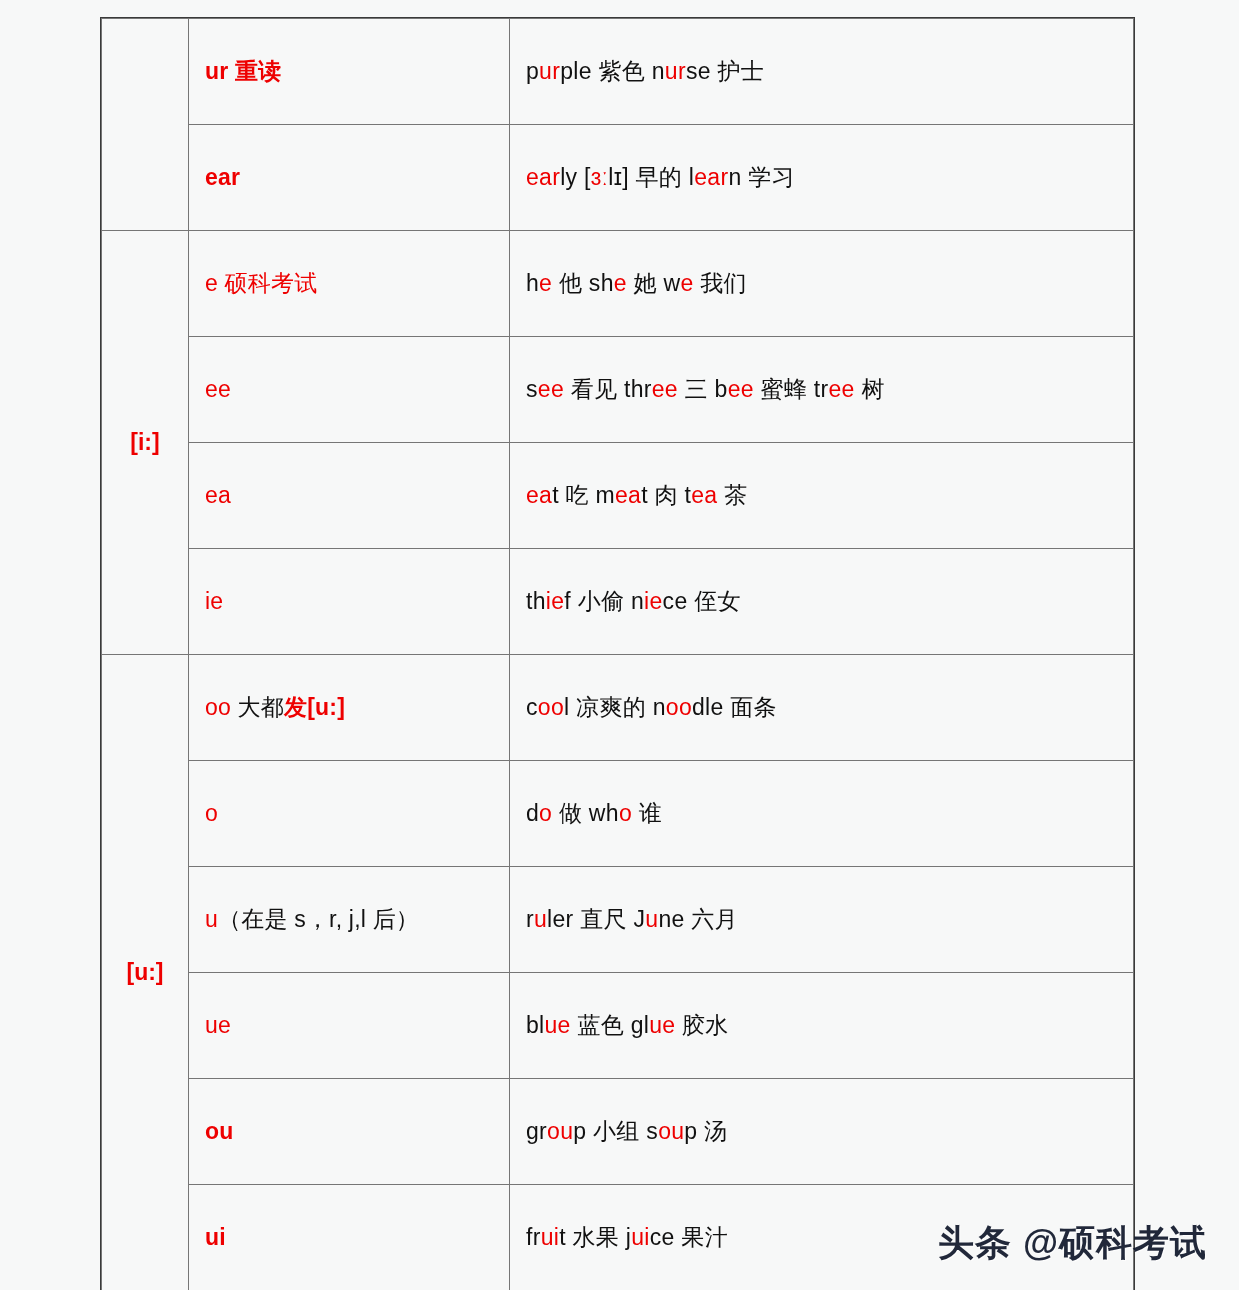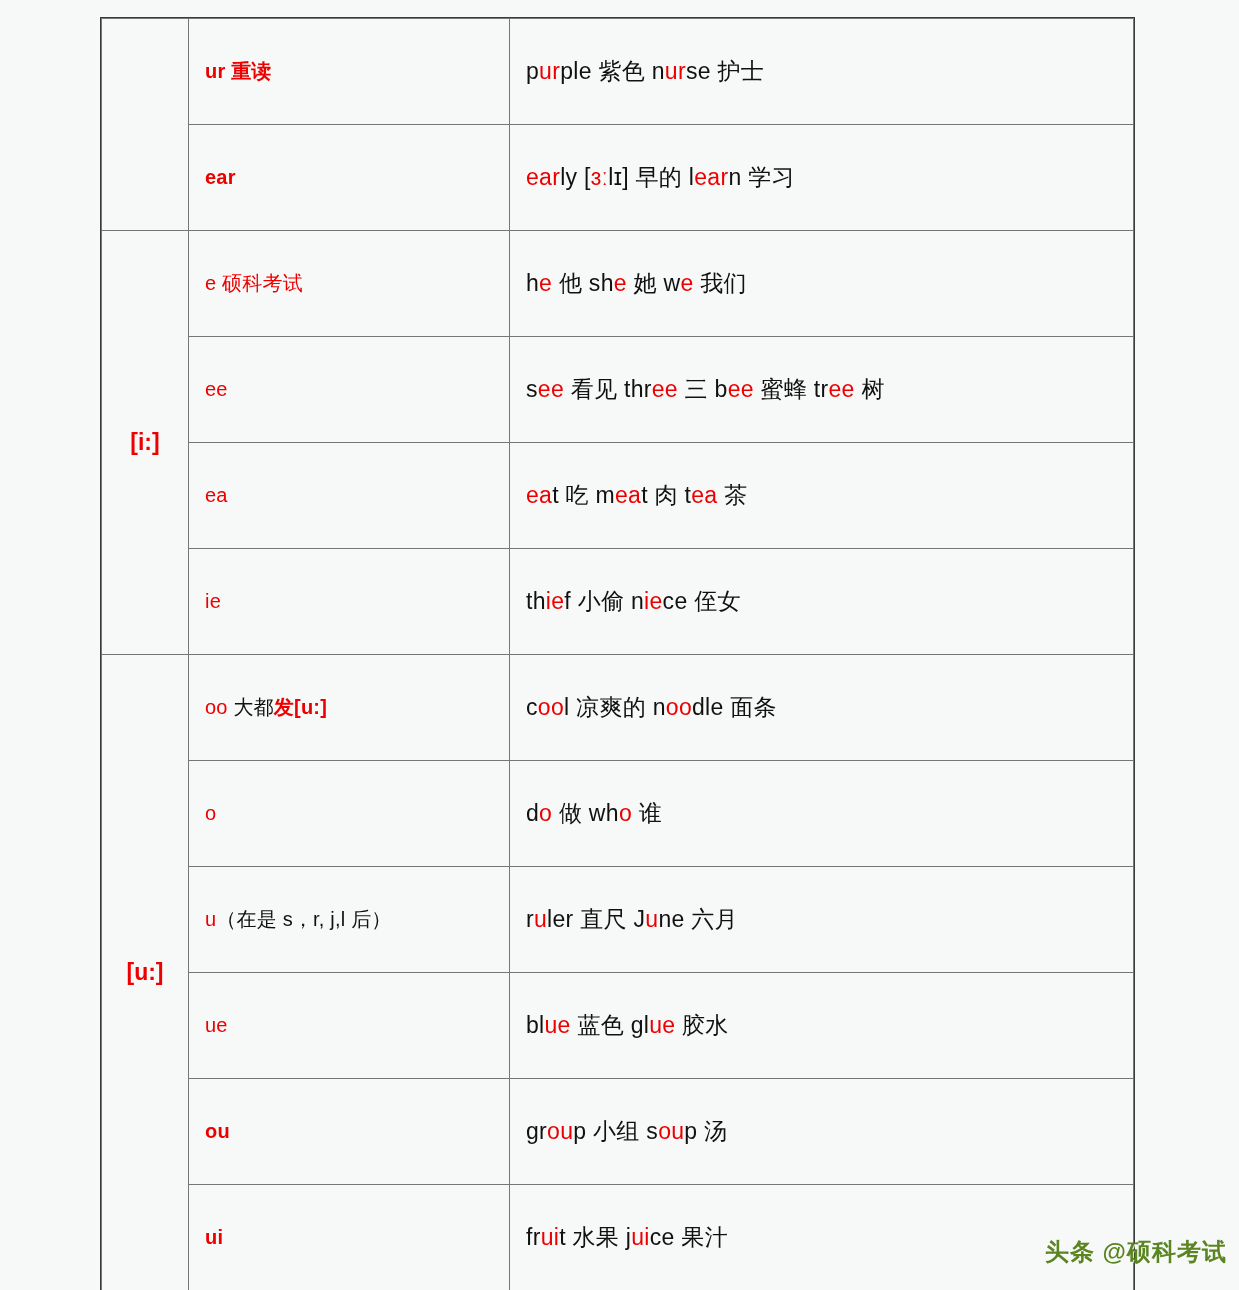--- a/index.html
+++ b/index.html
@@ -50,7 +50,7 @@
   }
 
   td.rule-cell {
-    font-size: 20px;
+    font-size: 23px;
     color: #ee0000;
     letter-spacing: 0.2px;
   }

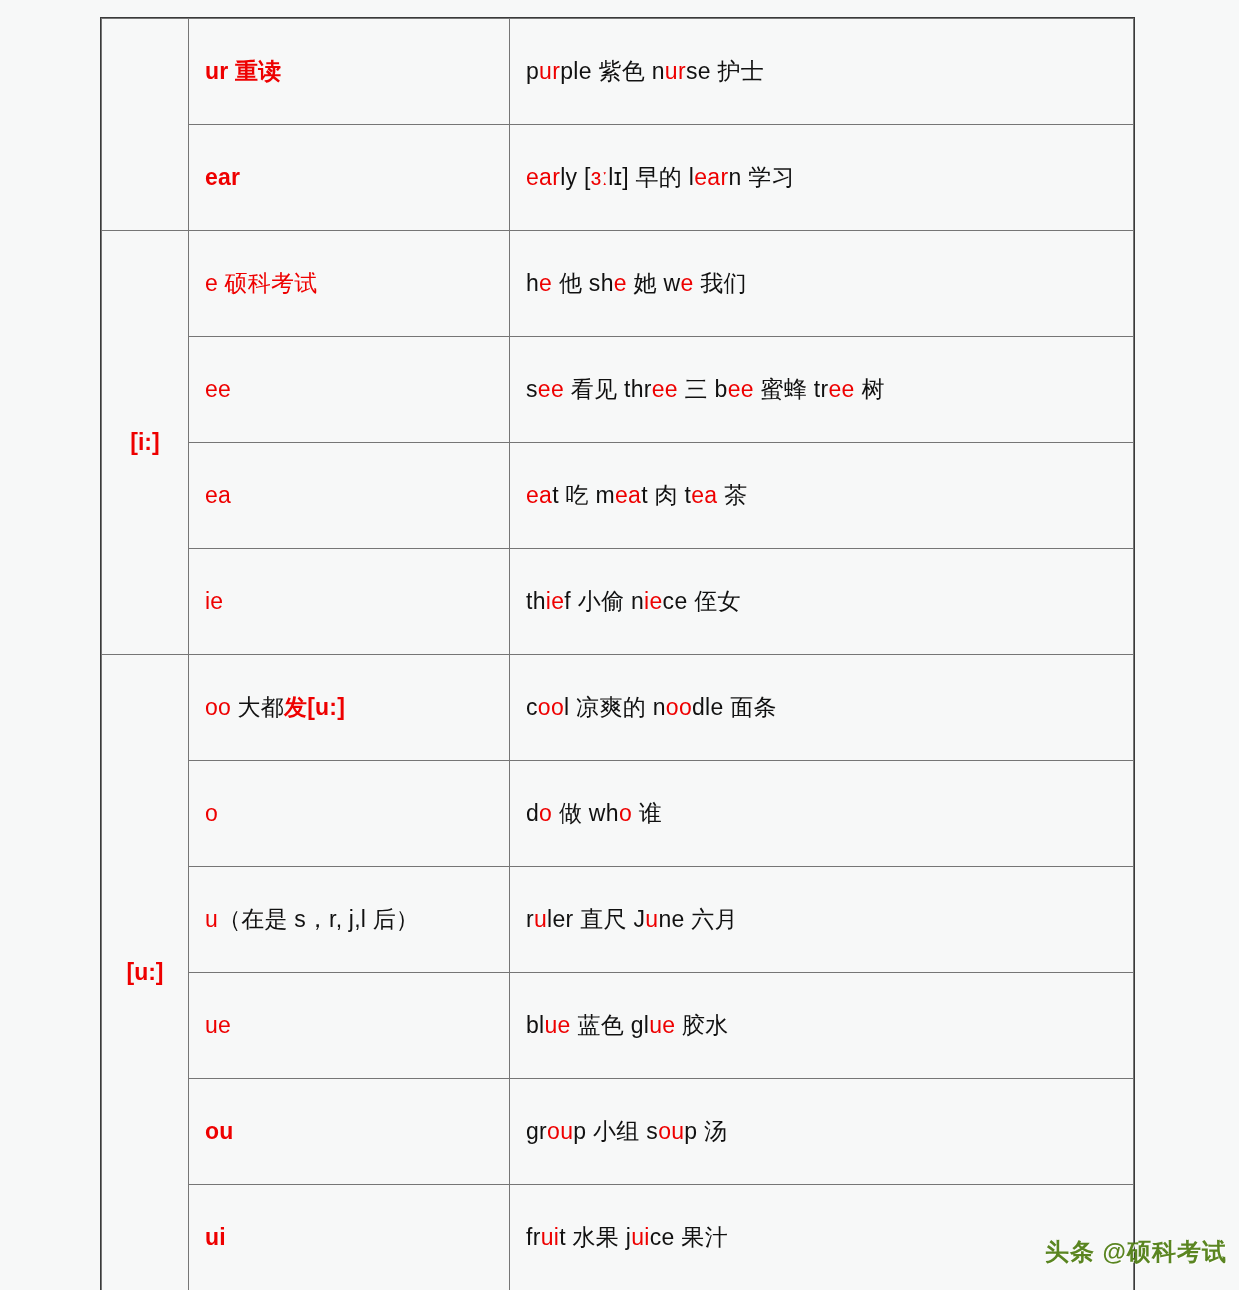--- a/index.html
+++ b/index.html
@@ -69,11 +69,11 @@
 
   #watermark {
     position: absolute;
-    right: 12px;
+    right: 32px;
     bottom: 22px;
-    font-size: 24px;
+    font-size: 36px;
     font-weight: bold;
-    color: #4d7c0f;
+    color: #0f172a;
     letter-spacing: 1px;
     white-space: nowrap;
     text-shadow: 1px 1px 0 rgba(255,255,255,0.85);

